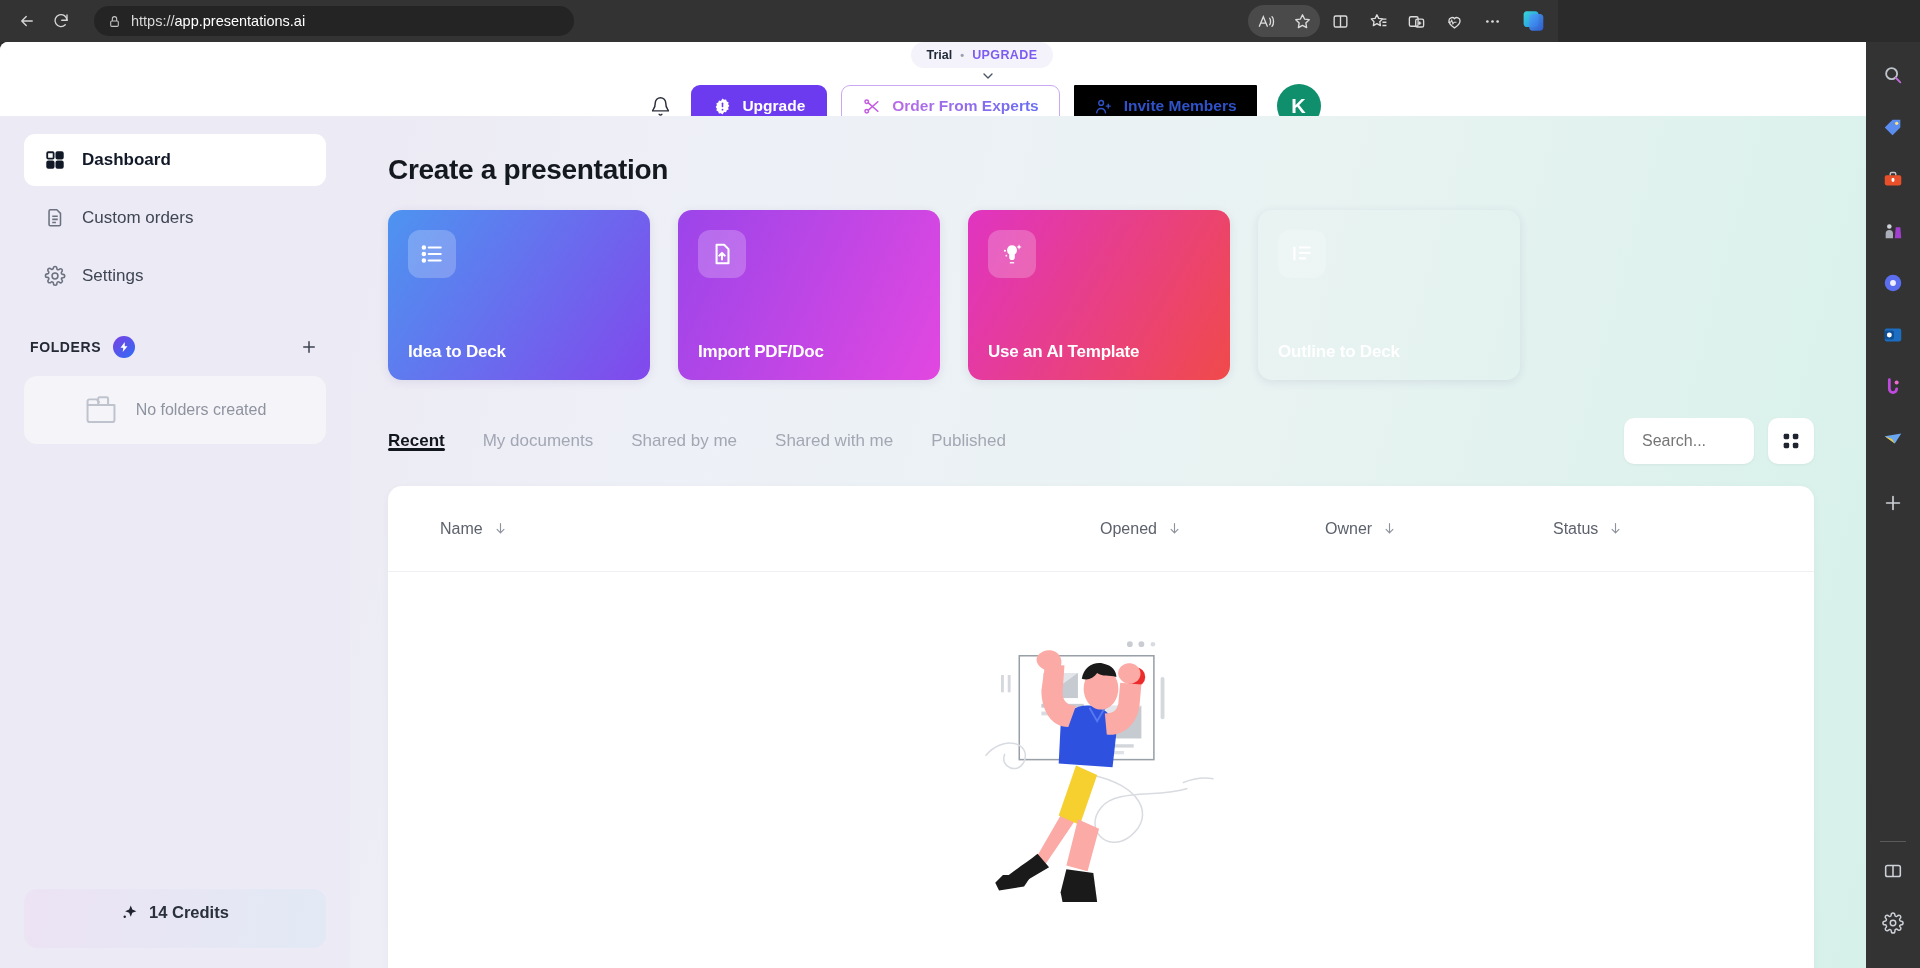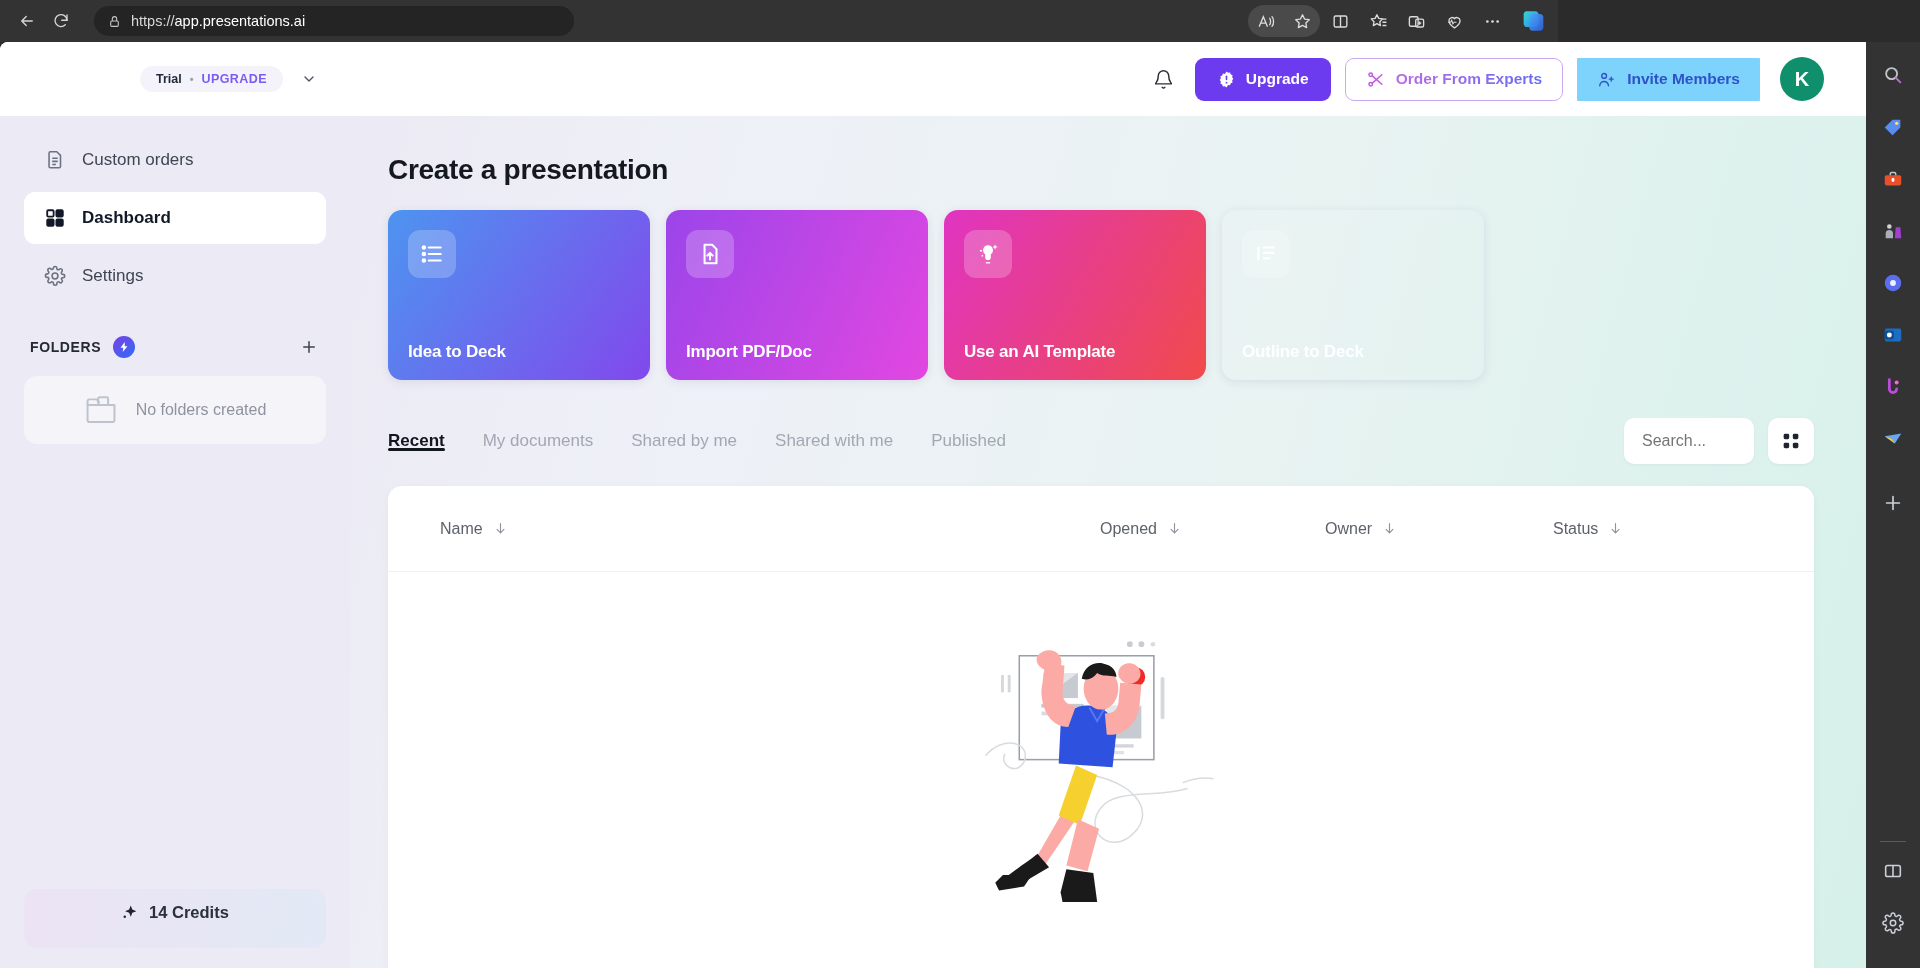--- a/index.html
+++ b/index.html
@@ -63,7 +63,7 @@
   }
   .app-header {
     height: 74px; background: #ffffff; display: flex; align-items: center;
-    padding: 0 42px 0 140px; position: relative;
+    padding: 0 42px 0 140px; position: relative; flex-direction: column;
   }
   .trial-badge {
     display: flex; align-items: center; gap: 8px; background: #f4f3fb;

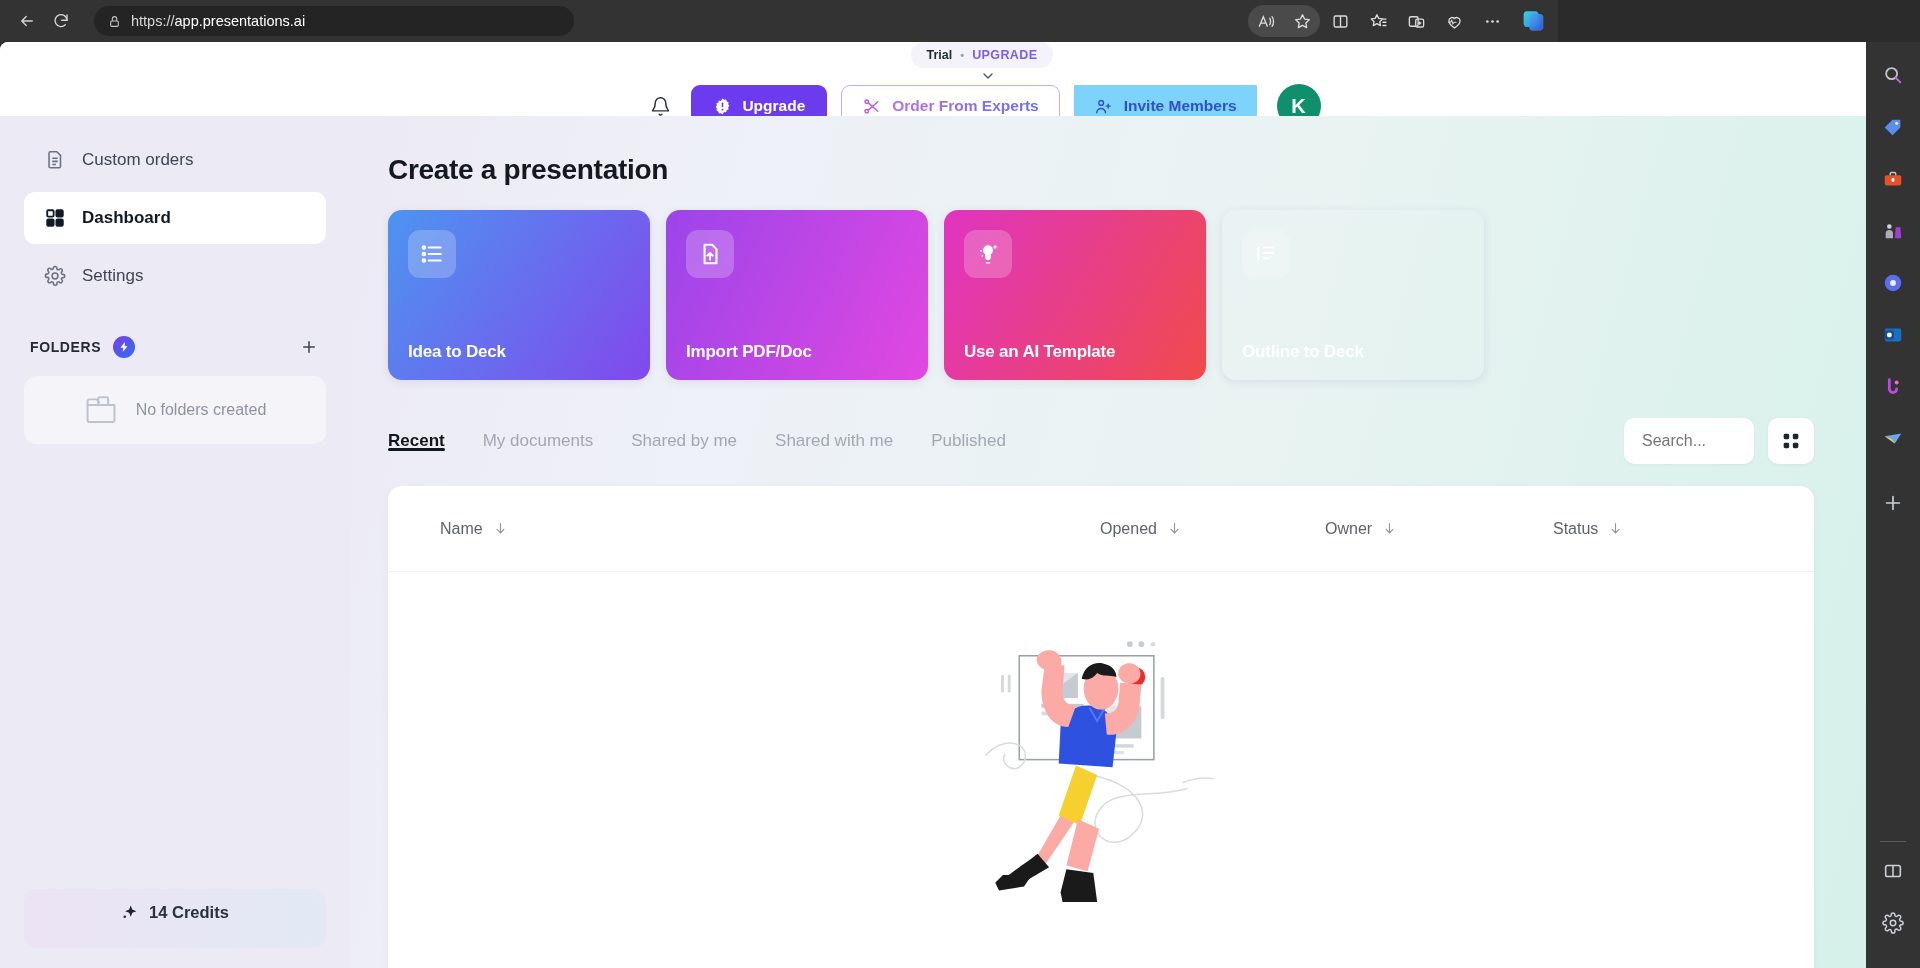--- a/index.html
+++ b/index.html
@@ -95,7 +95,7 @@
   }
   .btn-order svg { width: 19px; height: 19px; flex: 0 0 auto; }
   .btn-invite {
-    display: flex; align-items: center; gap: 11px; background: #7dd3fc;
+    display: flex; align-items: center; gap: 11px; background: #000000;
     border: none; border-radius: 1px; padding: 12px 20px;
     font-size: 15.5px; font-weight: 700; color: #2f52c9;
   }

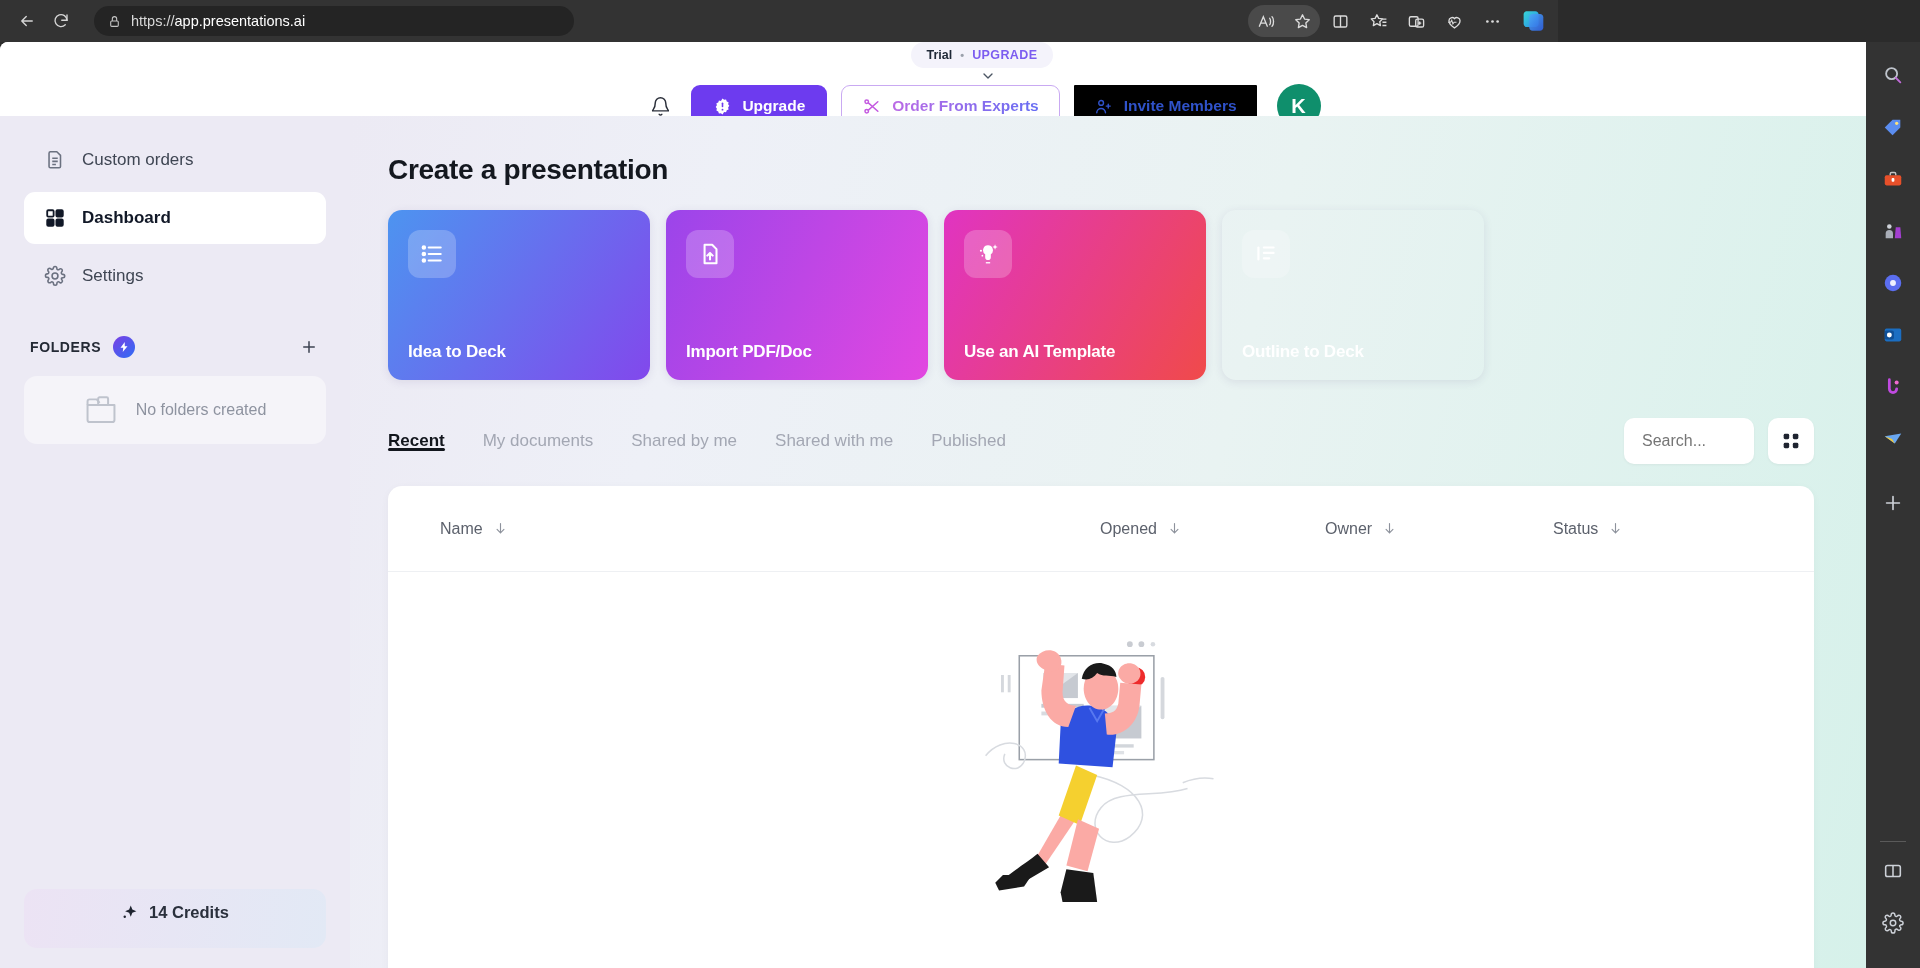--- a/index.html
+++ b/index.html
@@ -450,13 +450,6 @@
     <div class="app-body">
 
       <div class="sidebar">
-        <div class="nav-item">
-          <svg viewBox="0 0 24 24" fill="none" stroke="#6b7180" stroke-width="1.7" stroke-linejoin="round">
-              <path d="M7 3h7l4 4v12a1.5 1.5 0 0 1-1.5 1.5h-9.5A1.5 1.5 0 0 1 5.5 19V4.5A1.5 1.5 0 0 1 7 3z"></path>
-              <path d="M9 10h6M9 13.5h6M9 17h4"></path>
-            </svg>
-          <span>Custom orders</span>
-        </div>
         <div class="nav-item active">
           <svg viewBox="0 0 24 24" fill="none" stroke="#111827" stroke-width="2">
               <rect x="3.5" y="3.5" width="7" height="7" rx="1.2"></rect>
@@ -465,6 +458,13 @@
               <rect x="13.5" y="13.5" width="7" height="7" rx="1.2" fill="#111827"></rect>
             </svg>
           <span>Dashboard</span>
+        </div>
+        <div class="nav-item">
+          <svg viewBox="0 0 24 24" fill="none" stroke="#6b7180" stroke-width="1.7" stroke-linejoin="round">
+              <path d="M7 3h7l4 4v12a1.5 1.5 0 0 1-1.5 1.5h-9.5A1.5 1.5 0 0 1 5.5 19V4.5A1.5 1.5 0 0 1 7 3z"></path>
+              <path d="M9 10h6M9 13.5h6M9 17h4"></path>
+            </svg>
+          <span>Custom orders</span>
         </div>
         <div class="nav-item">
           <svg viewBox="0 0 24 24" fill="none" stroke="#6b7180" stroke-width="1.7">

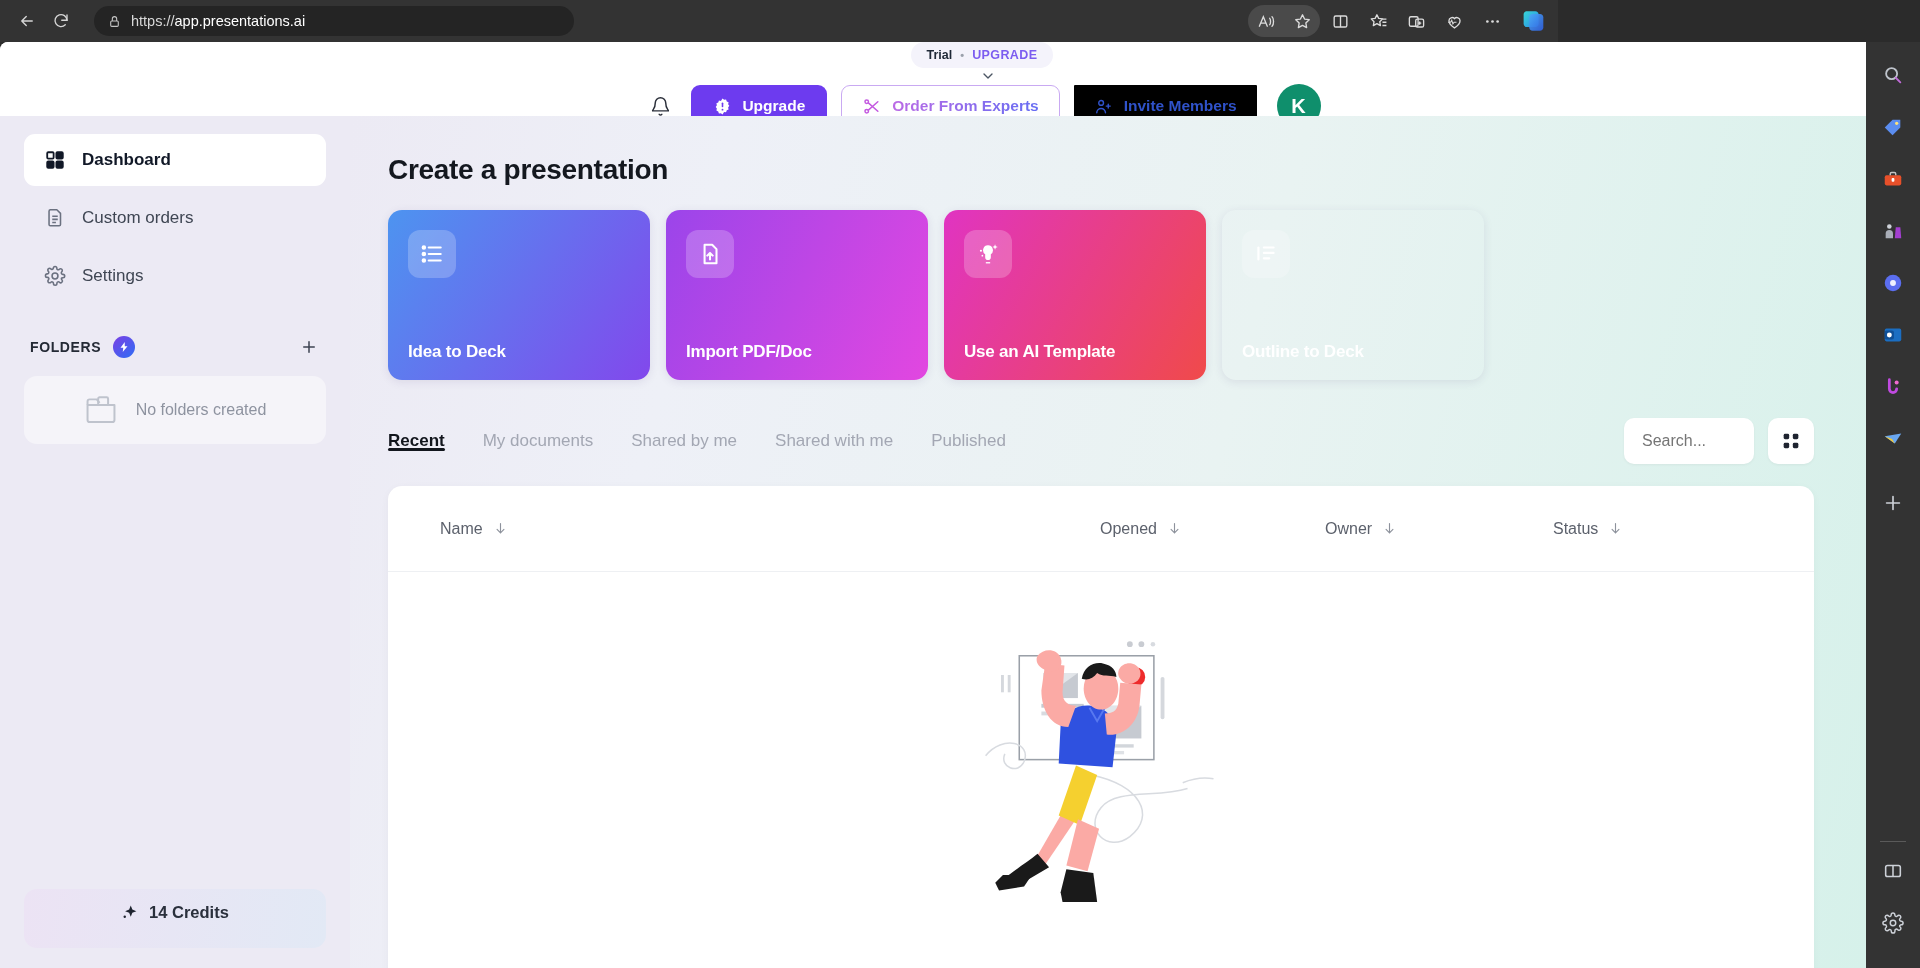--- a/index.html
+++ b/index.html
@@ -172,7 +172,7 @@
   }
   .page-title { font-size: 28px; font-weight: 800; color: #14181f;
     letter-spacing: -.3px; margin-bottom: 24px; }
-  .cards { display: flex; gap: 16px; }
+  .cards { display: flex; gap: 28px; }
   .card {
     width: 262px; height: 170px; border-radius: 14px; position: relative;
     padding: 20px; color: #ffffff; flex: 0 0 auto;

